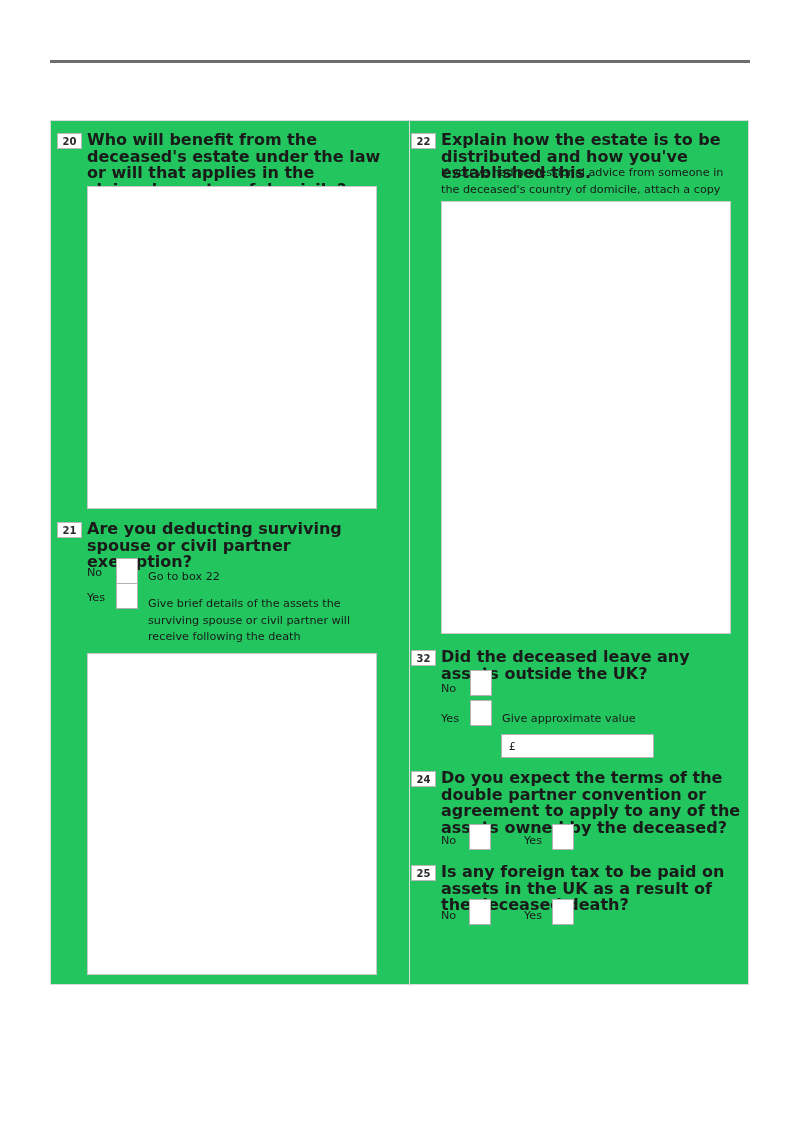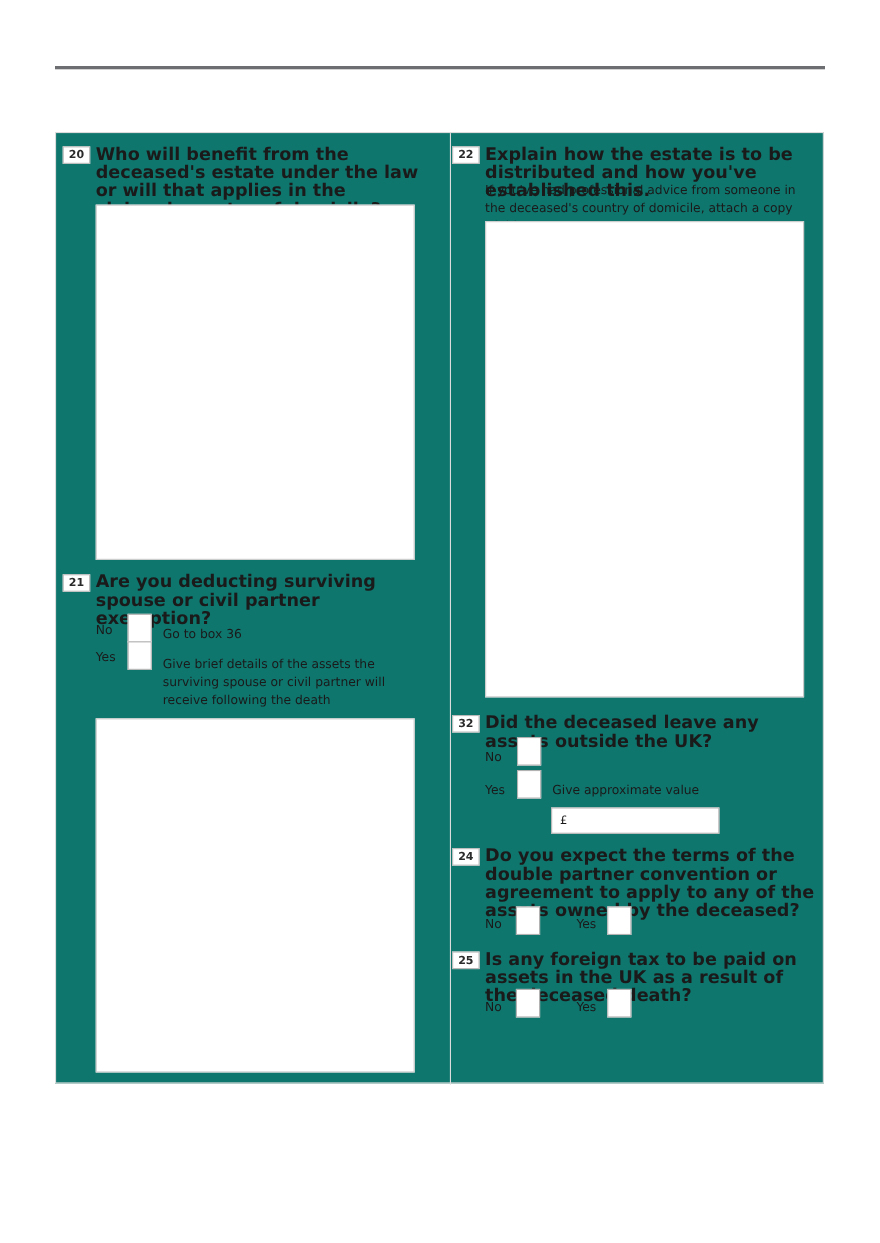--- a/index.html
+++ b/index.html
@@ -53,7 +53,7 @@
     top: 120px;
     width: 699px;
     height: 865px;
-    background: #0f766e;
+    background: #22c55e;
     border: 1px solid #dcdcdc;
     box-sizing: border-box;
   }

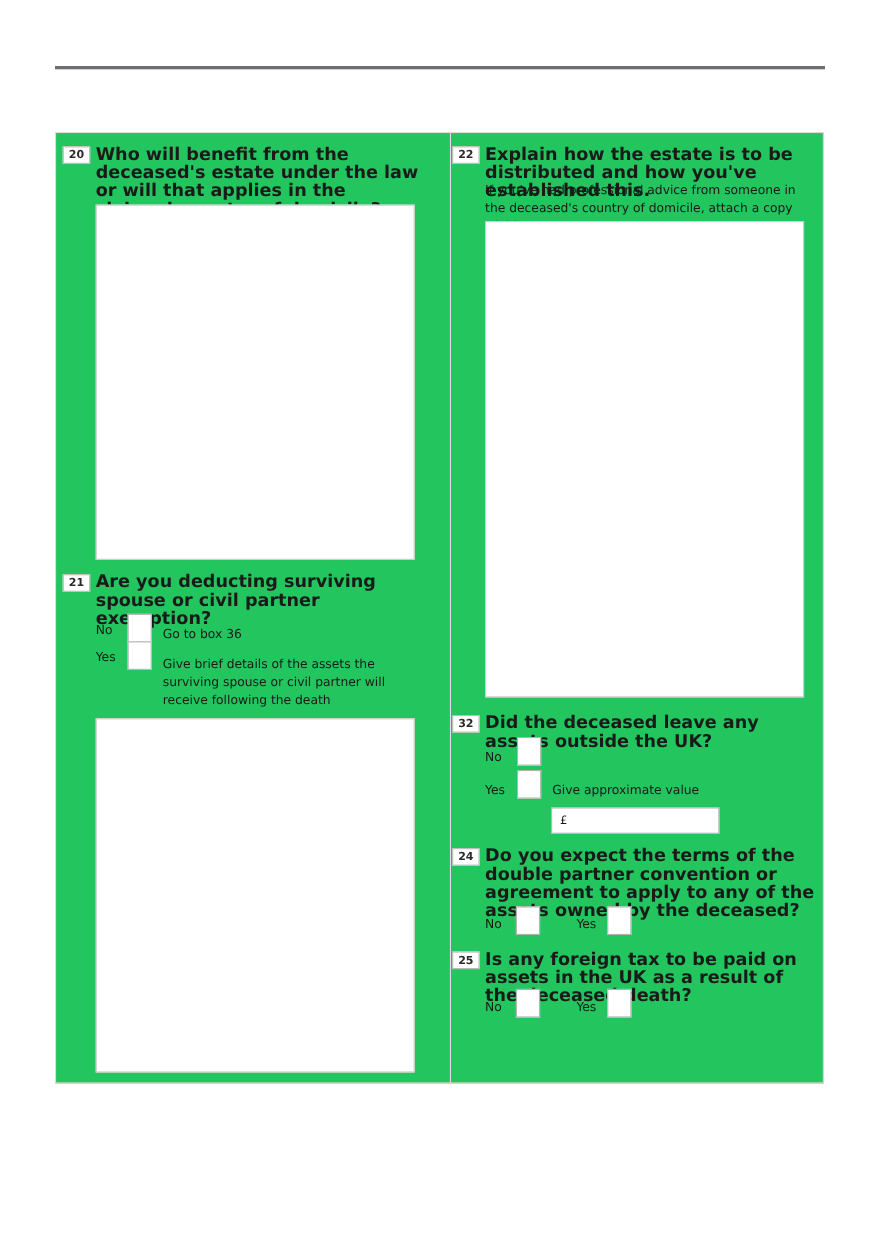--- a/index.html
+++ b/index.html
@@ -188,7 +188,7 @@
 
         <div class="optlabel" style="left:36px; top:445px;">No</div>
         <div class="checkbox" style="left:65px; top:437px;"></div>
-        <div class="hint" style="left:97px; top:448px; width:200px;">Go to box 36</div>
+        <div class="hint" style="left:97px; top:448px; width:200px;">Go to box 22</div>
 
         <div class="optlabel" style="left:36px; top:470px;">Yes</div>
         <div class="checkbox" style="left:65px; top:462px;"></div>

